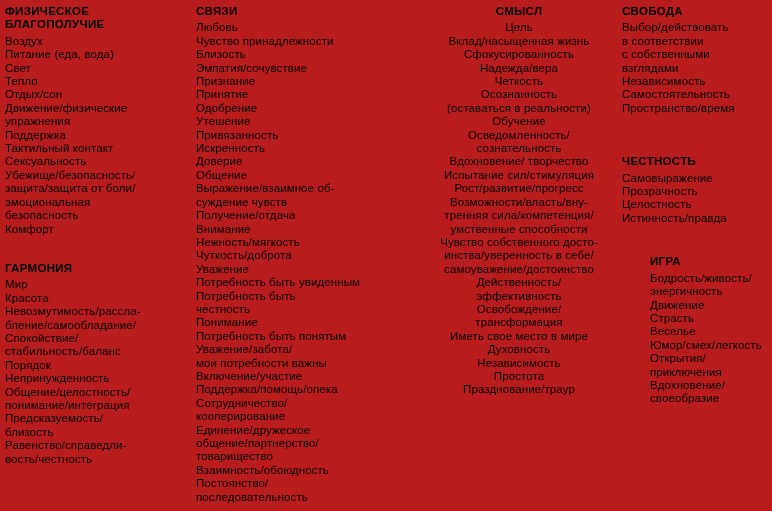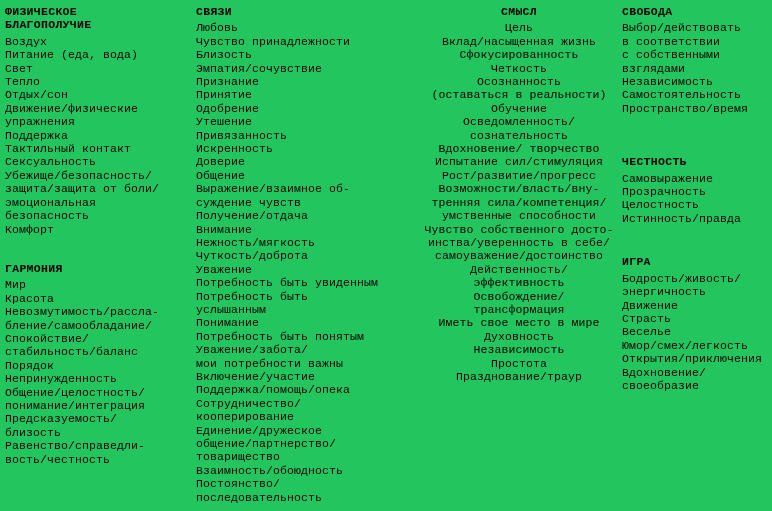--- a/index.html
+++ b/index.html
@@ -11,9 +11,9 @@
     position: relative;
     width: 772px;
     height: 511px;
-    background: #22c55e;
+    background: #b91c1c;
     color: #000000;
-    font-family: Liberation Mono, monospace;
+    font-family: Liberation Sans, sans-serif;
     font-size: 11.5px;
     line-height: 13.4px;
     letter-spacing: 0.1px;

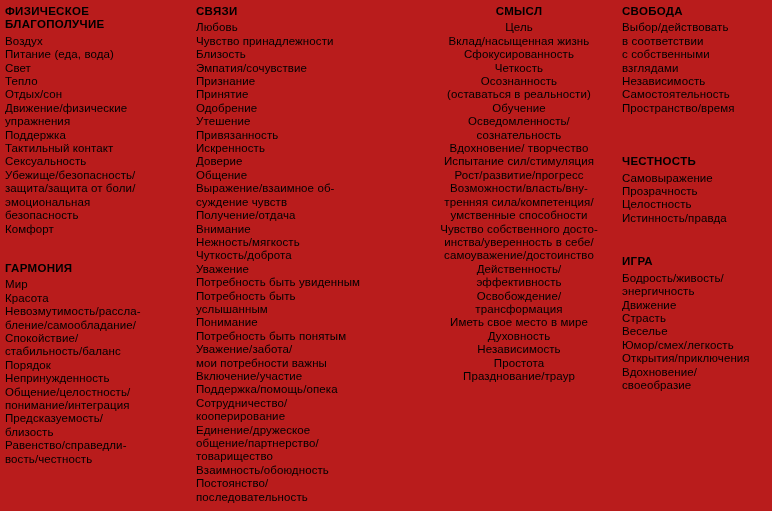--- a/index.html
+++ b/index.html
@@ -136,6 +136,7 @@
           <div class="item">Цель</div>
           <div class="item">Вклад/насыщенная жизнь</div>
           <div class="item">Сфокусированность</div>
+          <div class="item">Надежда/вера</div>
           <div class="item">Четкость</div>
           <div class="item">Осознанность
 (оставаться в реальности)</div>

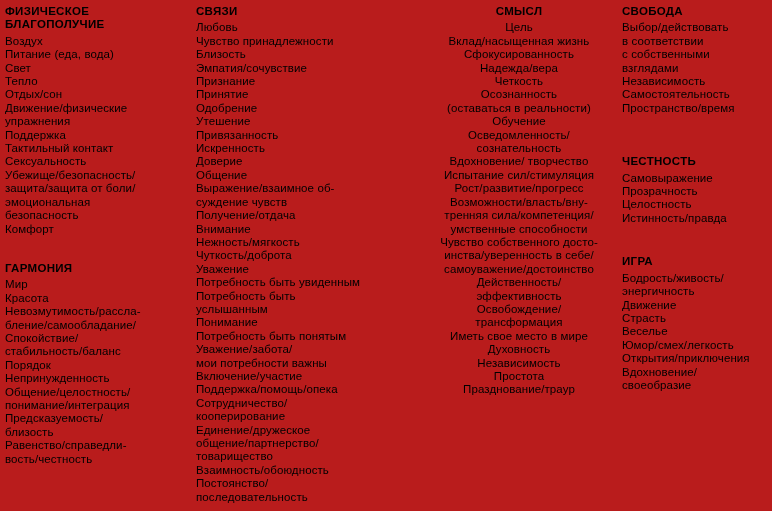--- a/index.html
+++ b/index.html
@@ -27,7 +27,7 @@
 
   .section + .section { margin-top: 26px; }
   .section-honesty    { margin-top: 40px !important; }
-  .section-play       { margin-top: 30px !important; }
+  .section-play       { margin-top: 30px !important; margin-left: 28px; }
 
   .section-title {
     font-weight: bold;

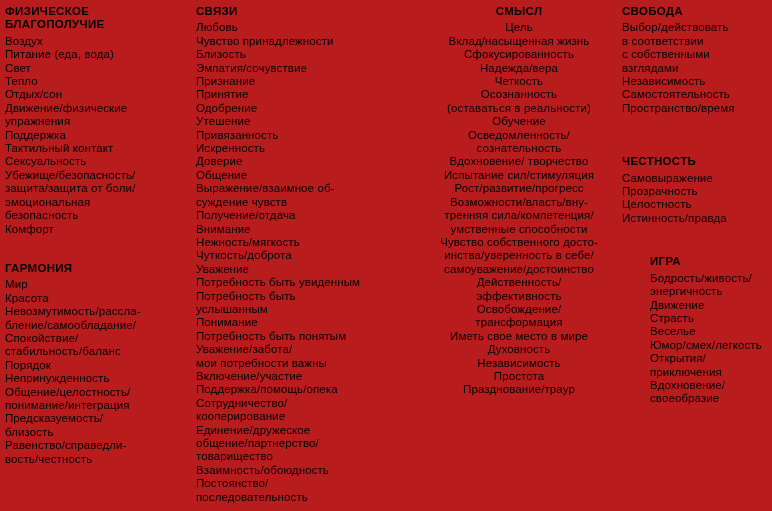--- a/index.html
+++ b/index.html
@@ -111,7 +111,7 @@
           <div class="item">Уважение</div>
           <div class="item">Потребность быть увиденным</div>
           <div class="item">Потребность быть
-услышанным</div>
+честность</div>
           <div class="item">Понимание</div>
           <div class="item">Потребность быть понятым</div>
           <div class="item">Уважение/забота/

